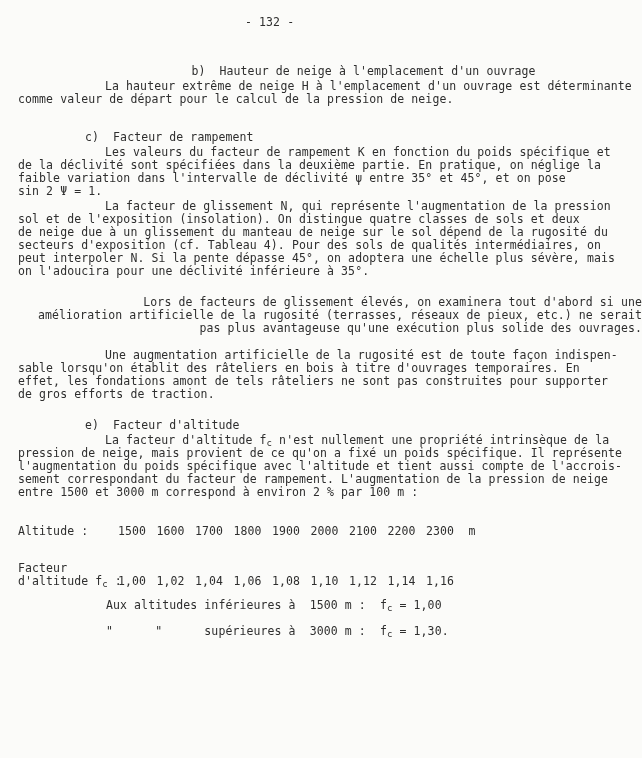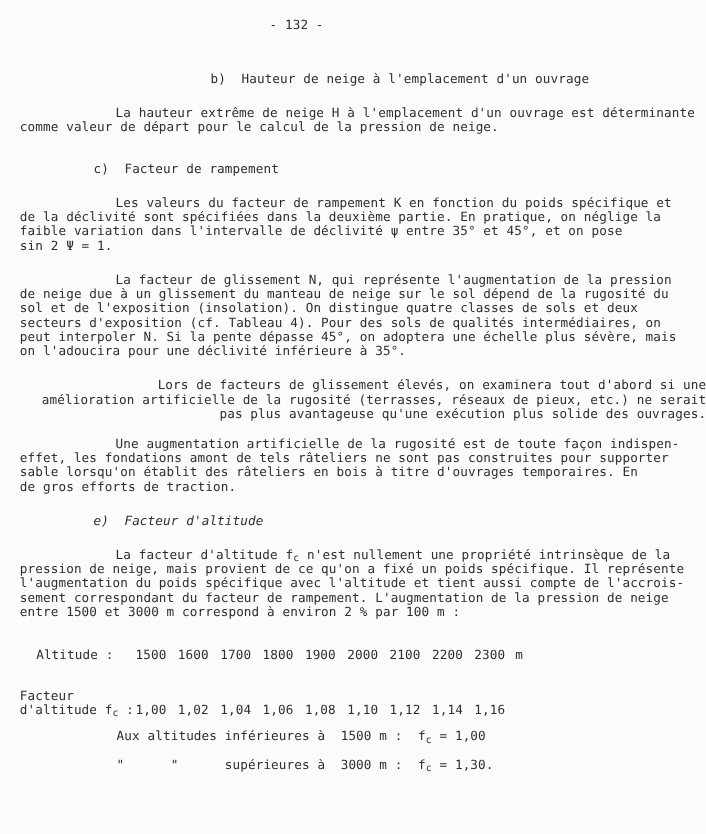--- a/index.html
+++ b/index.html
@@ -26,7 +26,7 @@
   .hdind { padding-left: 67px; }
   .mt-b-hd { margin-top: 36px; text-align: center; }
   .mt-sec-hd { margin-top: 25px; }
-  .mt-para { margin-top: 18px; }
+  .mt-para { margin-top: 2px; }
   .mt-para2 { margin-top: 18px; text-align: right; }
   .mt-para3 { margin-top: 14px; }
   .mt-e-hd { margin-top: 18px; font-style: italic; }

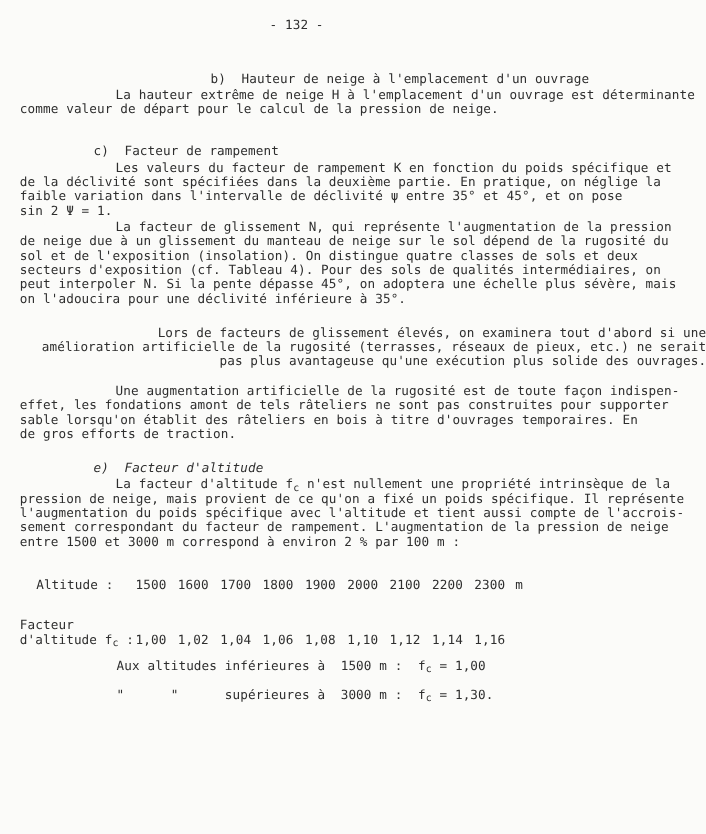--- a/index.html
+++ b/index.html
@@ -73,8 +73,8 @@
   <div>
     <div class="mt-para">
       <div class="ln ind">La facteur de glissement N, qui représente l'augmentation de la pression</div>
+      <div class="ln">sol et de l'exposition (insolation). On distingue quatre classes de sols et deux</div>
       <div class="ln">de neige due à un glissement du manteau de neige sur le sol dépend de la rugosité du</div>
-      <div class="ln">sol et de l'exposition (insolation). On distingue quatre classes de sols et deux</div>
       <div class="ln">secteurs d'exposition (cf. Tableau 4). Pour des sols de qualités intermédiaires, on</div>
       <div class="ln">peut interpoler N. Si la pente dépasse 45°, on adoptera une échelle plus sévère, mais</div>
       <div class="ln">on l'adoucira pour une déclivité inférieure à 35°.</div>

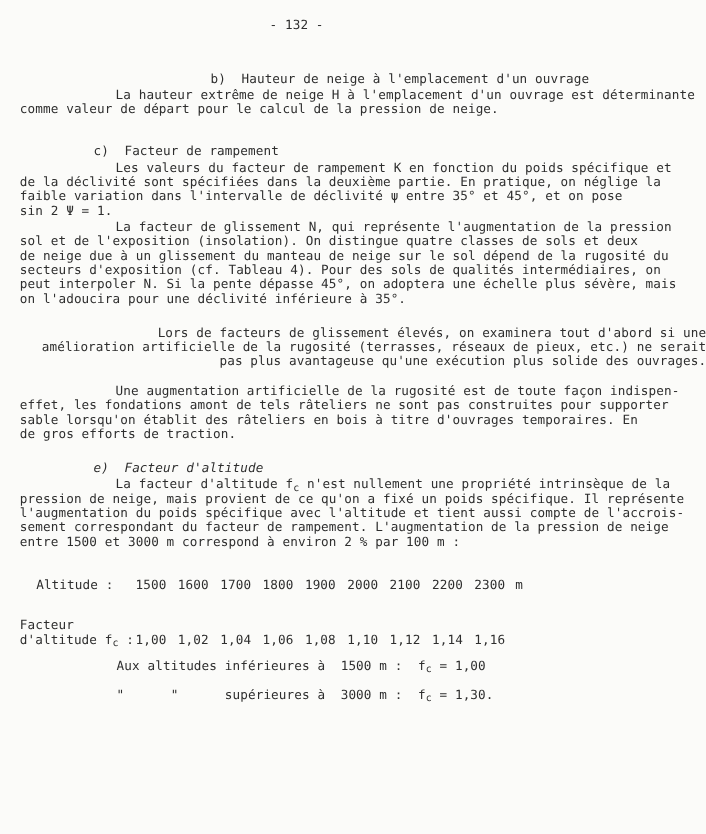--- a/index.html
+++ b/index.html
@@ -86,8 +86,8 @@
     </div>
     <div class="mt-para3">
       <div class="ln ind">Une augmentation artificielle de la rugosité est de toute façon indispen-</div>
+      <div class="ln">sable lorsqu'on établit des râteliers en bois à titre d'ouvrages temporaires. En</div>
       <div class="ln">effet, les fondations amont de tels râteliers ne sont pas construites pour supporter</div>
-      <div class="ln">sable lorsqu'on établit des râteliers en bois à titre d'ouvrages temporaires. En</div>
       <div class="ln">de gros efforts de traction.</div>
     </div>
   </div>

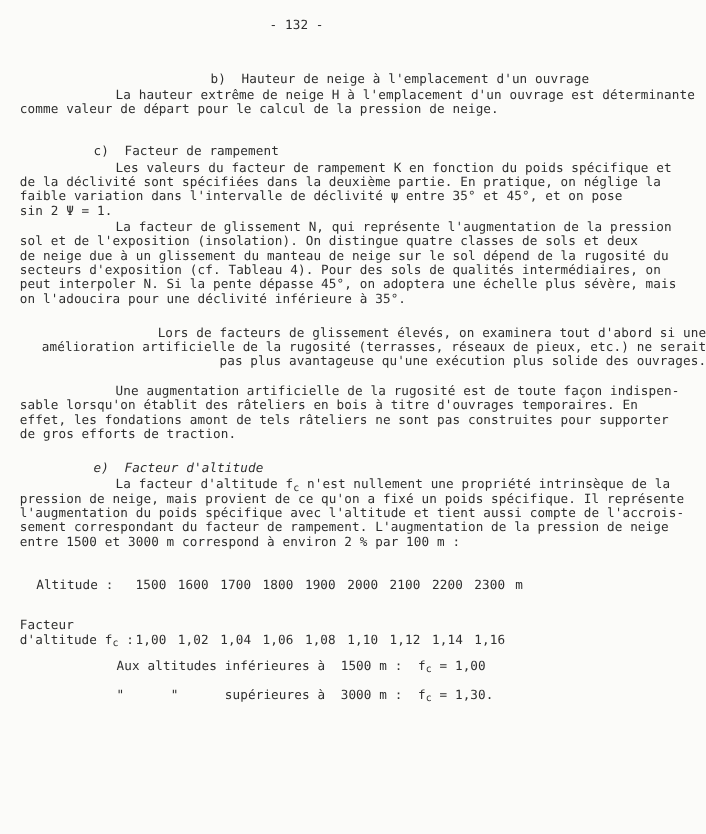--- a/index.html
+++ b/index.html
@@ -29,7 +29,7 @@
   .mt-para { margin-top: 2px; }
   .mt-para2 { margin-top: 18px; text-align: right; }
   .mt-para3 { margin-top: 14px; }
-  .mt-e-hd { margin-top: 18px; font-style: italic; }
+  .mt-e-hd { margin-top: 18px; }
   .mt-altrow { margin-top: 26px; }
   .mt-facteur { margin-top: 24px; }
   .mt-note1 { margin-top: 11px; }

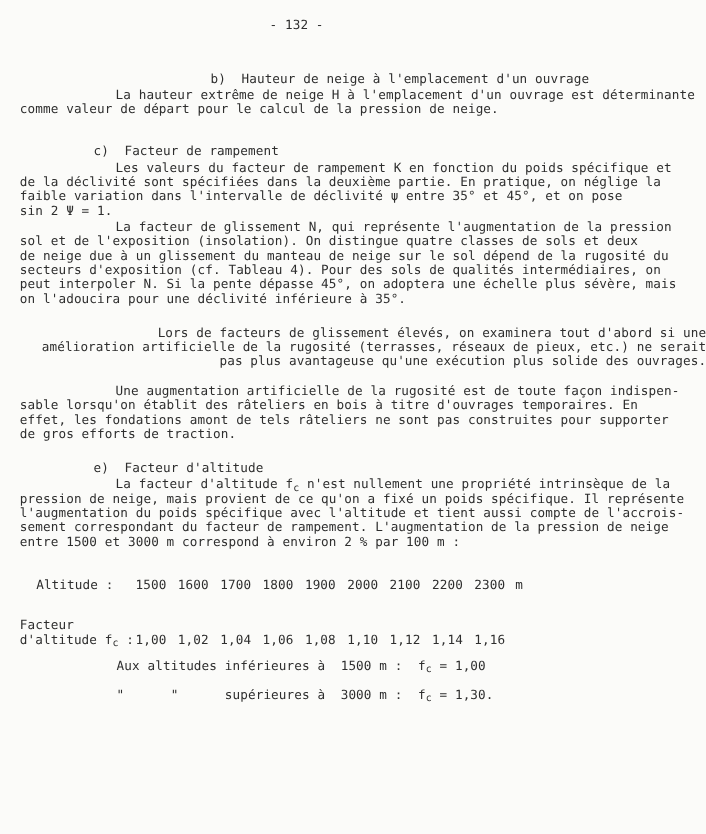--- a/index.html
+++ b/index.html
@@ -40,7 +40,7 @@
     vertical-align: -2px;
     line-height: 0;
   }
-  .trow { display: flex; text-align: center; }
+  .trow { display: flex; }
   .tlabel { width: 100px; white-space: pre; }
   .tcell { width: 38.5px; white-space: pre; }
   .tunit { margin-left: 4px; }

